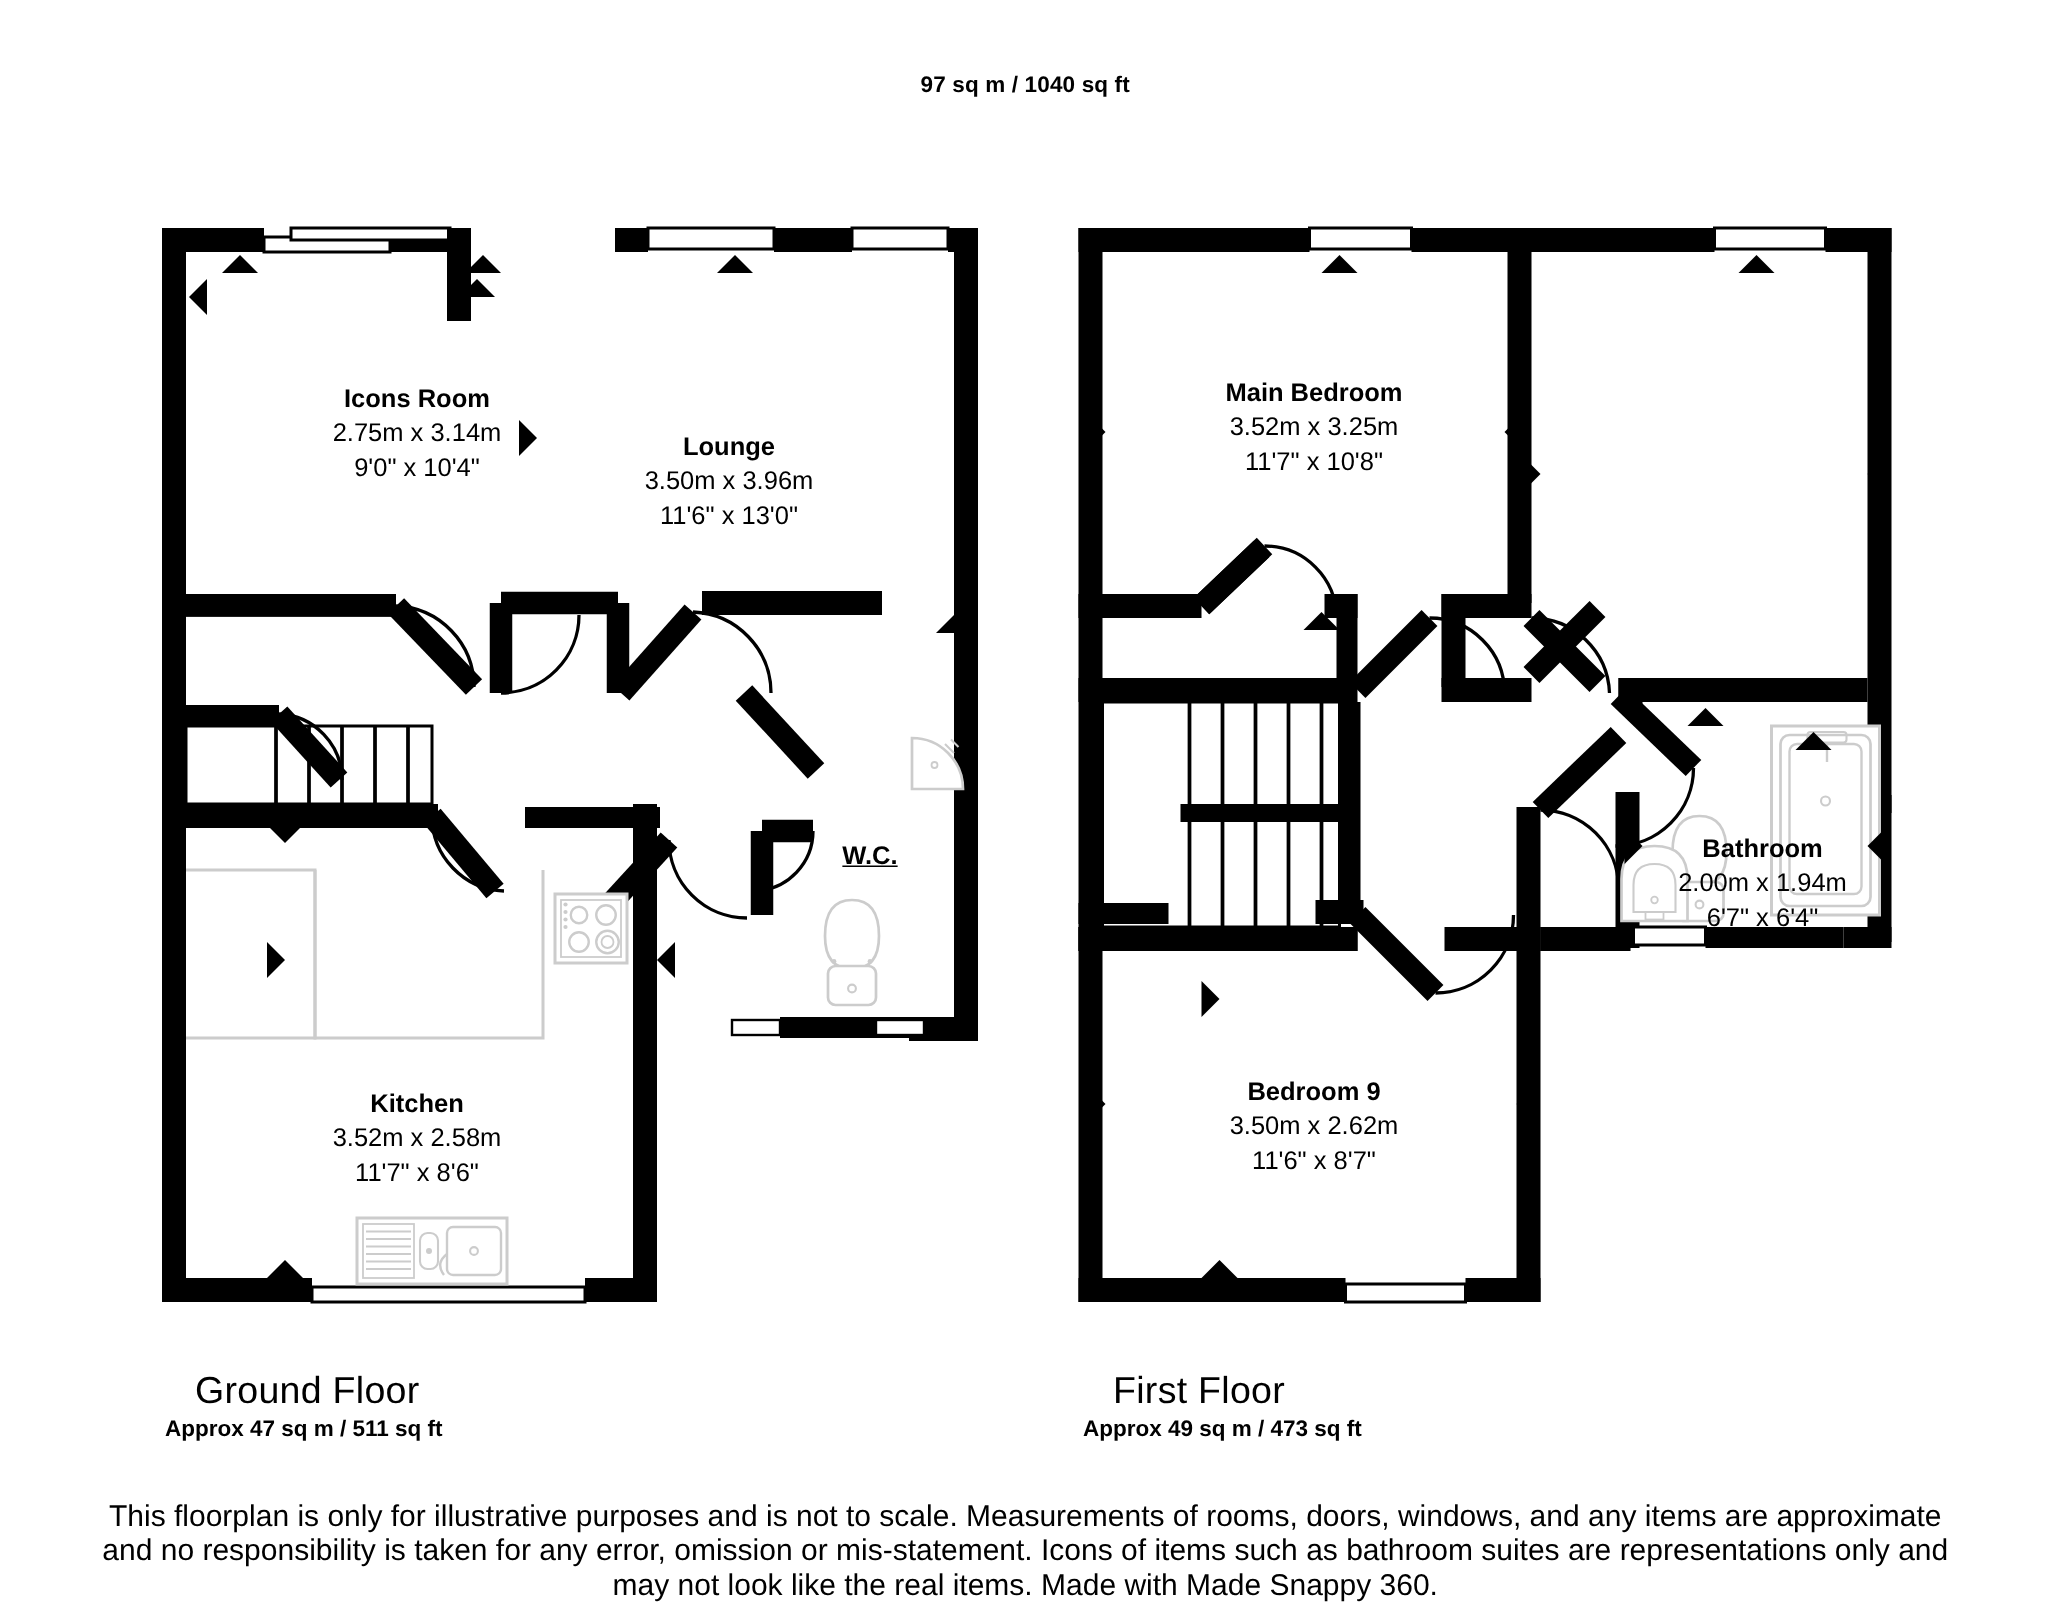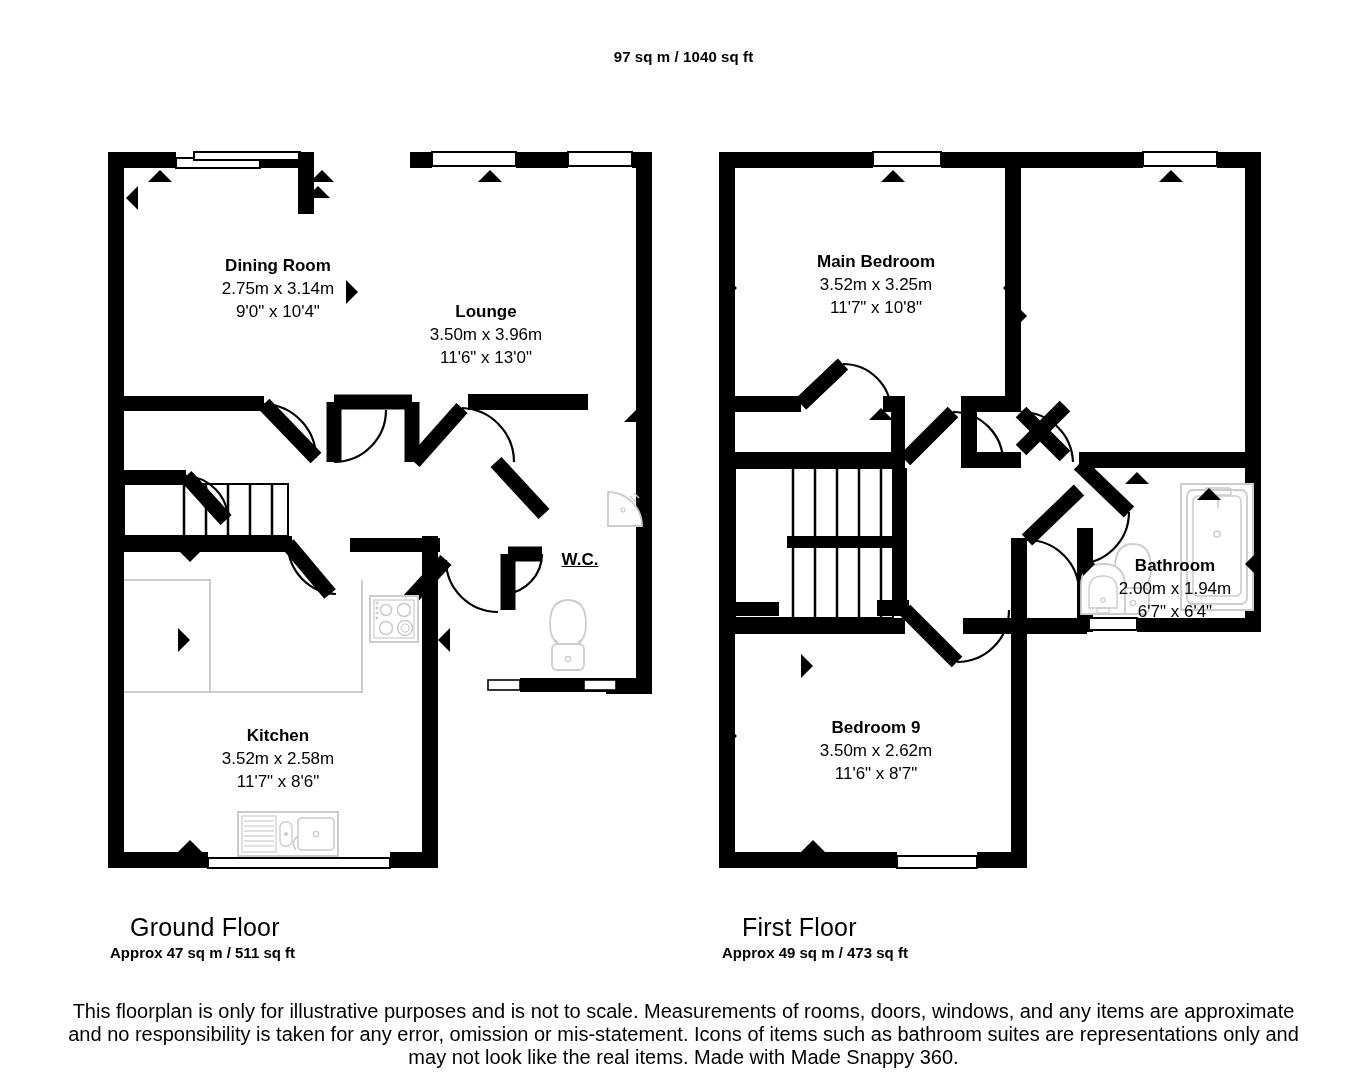--- a/index.html
+++ b/index.html
@@ -226,7 +226,7 @@
     </svg>
 
     <div class="roomlabel" style="left:88px;top:114px;width:200px;">
-      <div class="rl-name">Dining Room</div>
+      <div class="rl-name">Icons Room</div>
       <div class="rl-dim">2.75m x 3.14m</div>
       <div class="rl-dim">9'0" x 10'4"</div>
     </div>

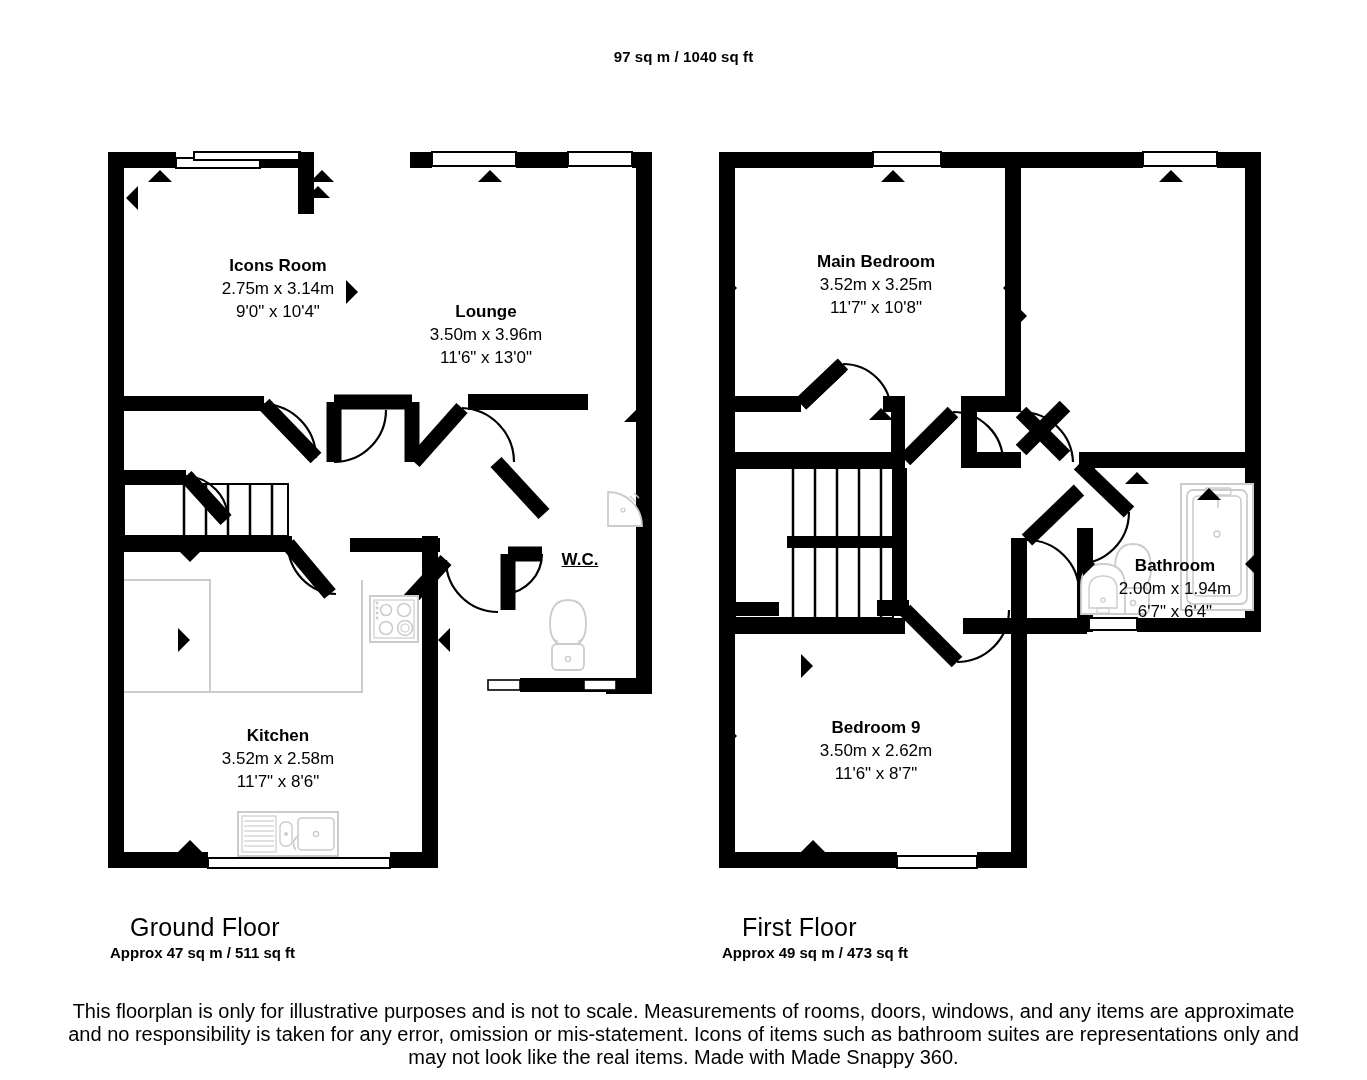--- a/index.html
+++ b/index.html
@@ -231,7 +231,7 @@
       <div class="rl-dim">9'0" x 10'4"</div>
     </div>
 
-    <div class="roomlabel" style="left:296px;top:146px;width:200px;margin-top:14px;">
+    <div class="roomlabel" style="left:296px;top:146px;width:200px;">
       <div class="rl-name">Lounge</div>
       <div class="rl-dim">3.50m x 3.96m</div>
       <div class="rl-dim">11'6" x 13'0"</div>

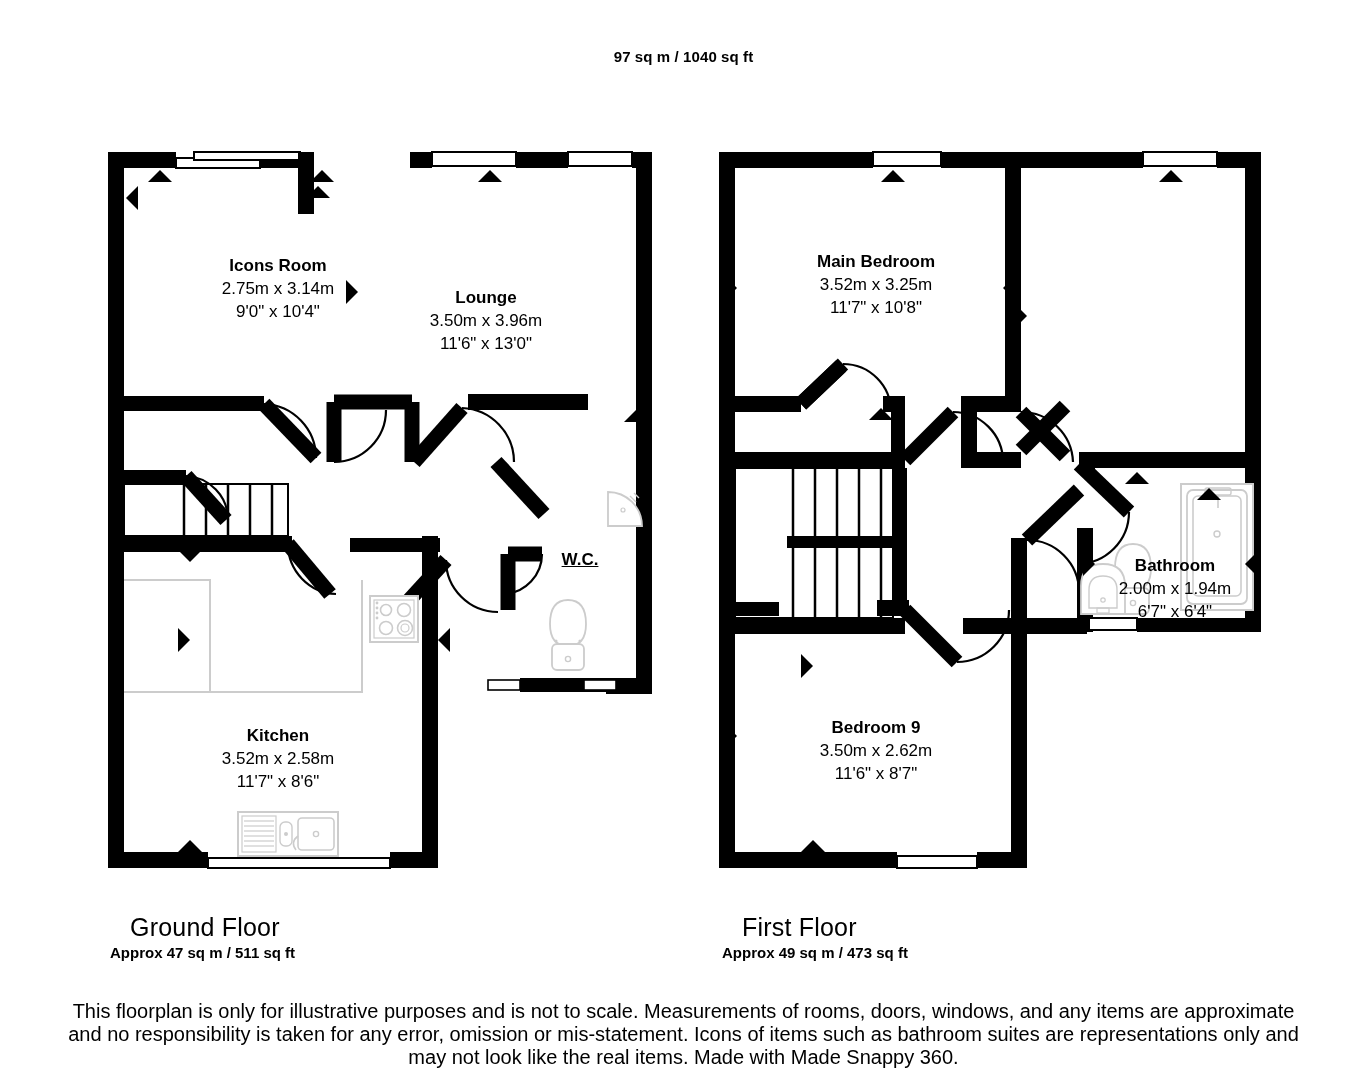--- a/index.html
+++ b/index.html
@@ -237,7 +237,7 @@
       <div class="rl-dim">11'6" x 13'0"</div>
     </div>
 
-    <div class="roomlabel" style="left:420px;top:408px;width:140px;text-decoration:underline;">
+    <div class="roomlabel" style="left:420px;top:419px;width:140px;text-decoration:underline;">
       <div class="rl-name">W.C.</div>
     </div>
 

